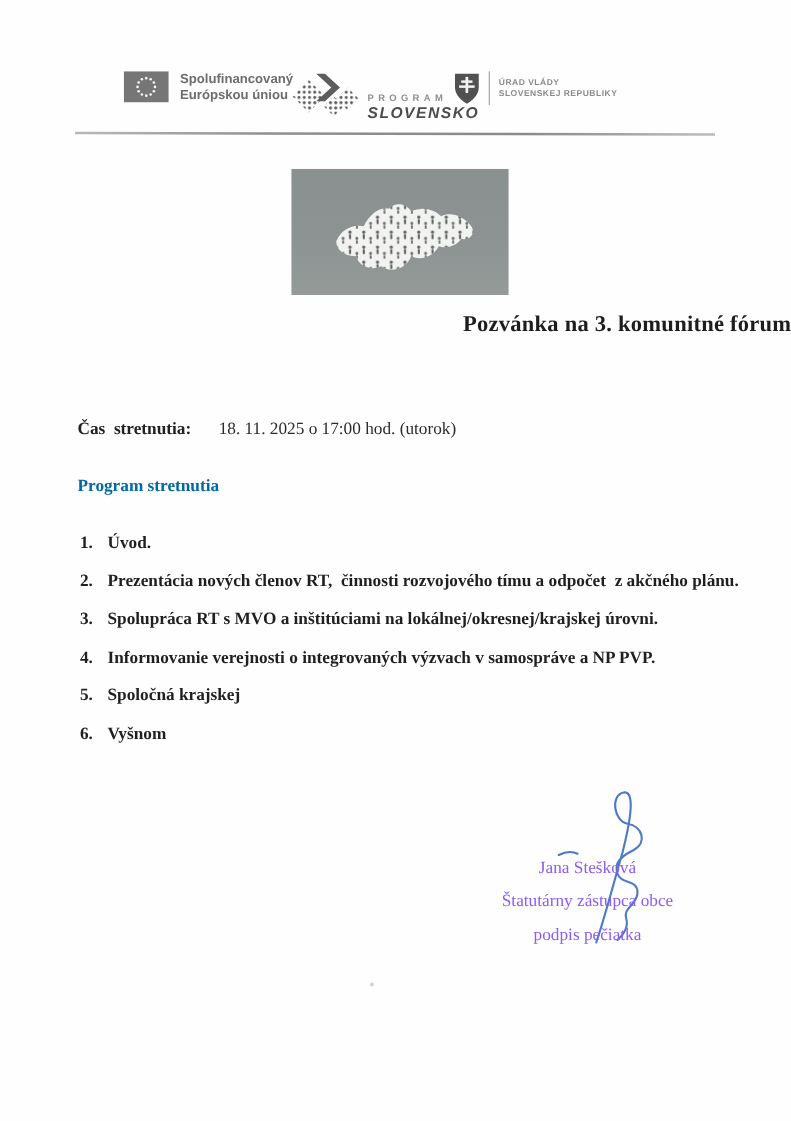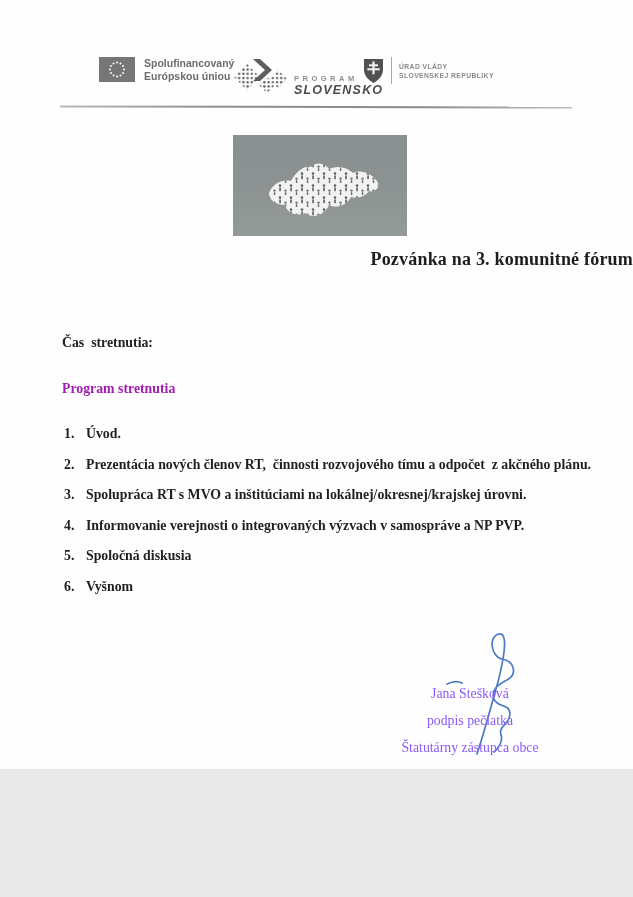--- a/index.html
+++ b/index.html
@@ -11,7 +11,7 @@
   }
   .page{
     position:relative;
-    width:633px;height:769px;
+    width:633px;height:897px;
     background:#fefefe;
     overflow:hidden;
     color:#262626;

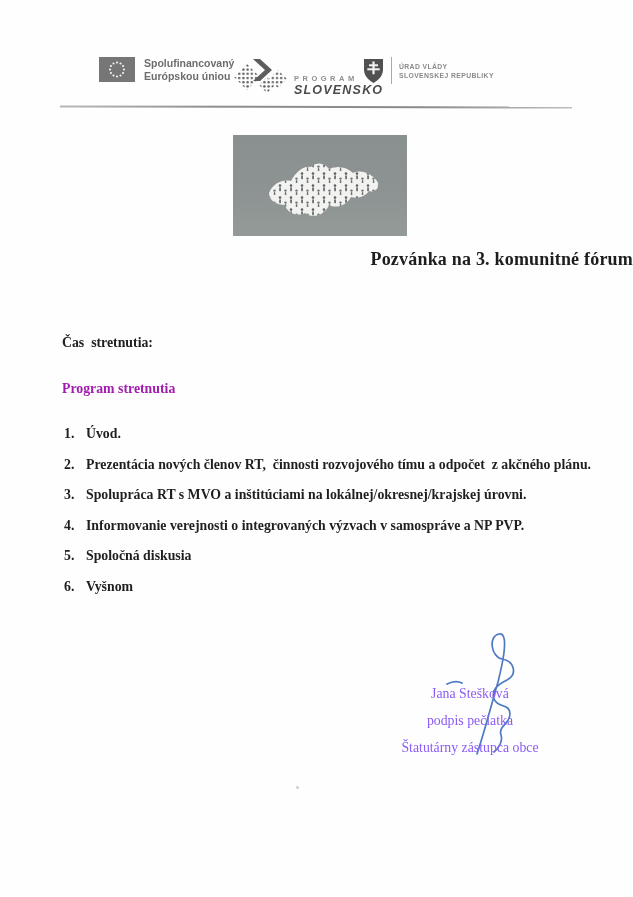--- a/index.html
+++ b/index.html
@@ -185,6 +185,7 @@
   <div class="meeting">
     <div class="row">
       <span class="lbl">Čas  stretnutia:</span>
+      <span class="val">18. 11. 2025 o 17:00 hod. (utorok)</span>
     </div>
   </div>
 

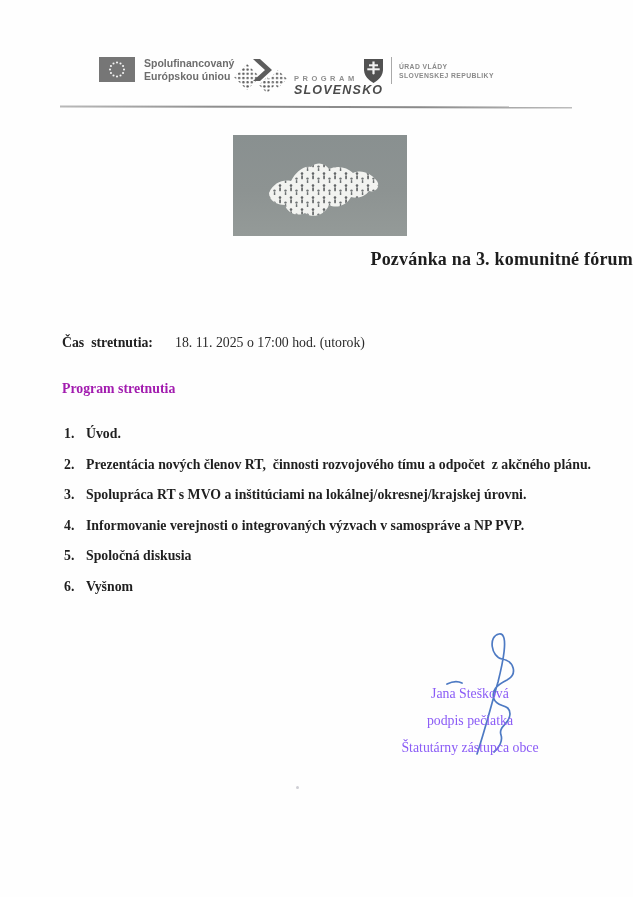--- a/index.html
+++ b/index.html
@@ -69,7 +69,7 @@
   
   .program-heading{
     position:absolute;left:62px;top:381px;
-    font-size:13.8px;font-weight:bold;color:#a21caf;
+    font-size:13.8px;font-weight:bold;color:#0369a1;
   }
   .agenda{
     position:absolute;left:64px;top:425px;width:540px;

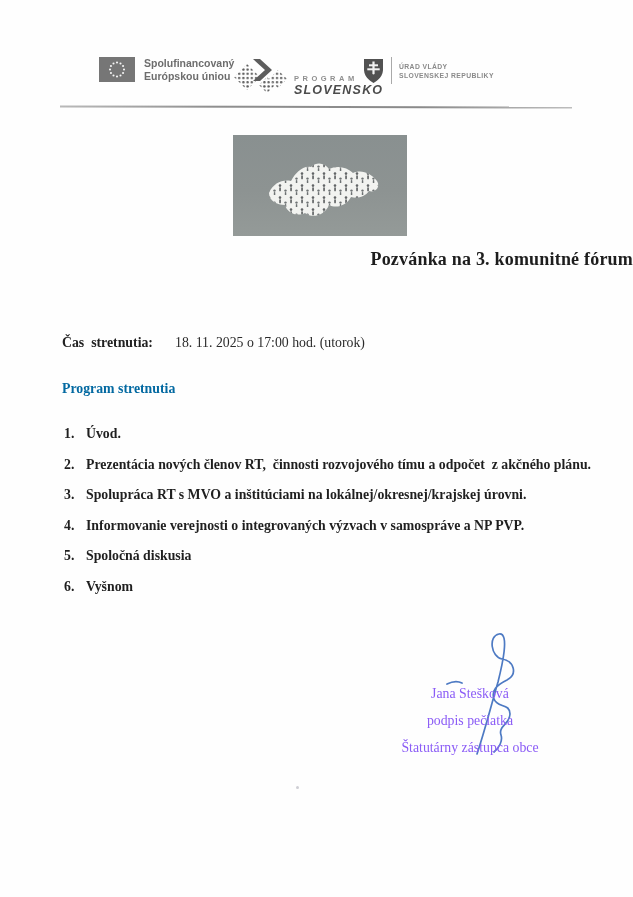--- a/index.html
+++ b/index.html
@@ -210,7 +210,7 @@
     </div>
     <div class="item">
       <span class="num">5.</span>
-      <span class="txt">Spoločná diskusia</span>
+      <span class="txt">Spoločná krajskej</span>
     </div>
     <div class="item">
       <span class="num">6.</span>

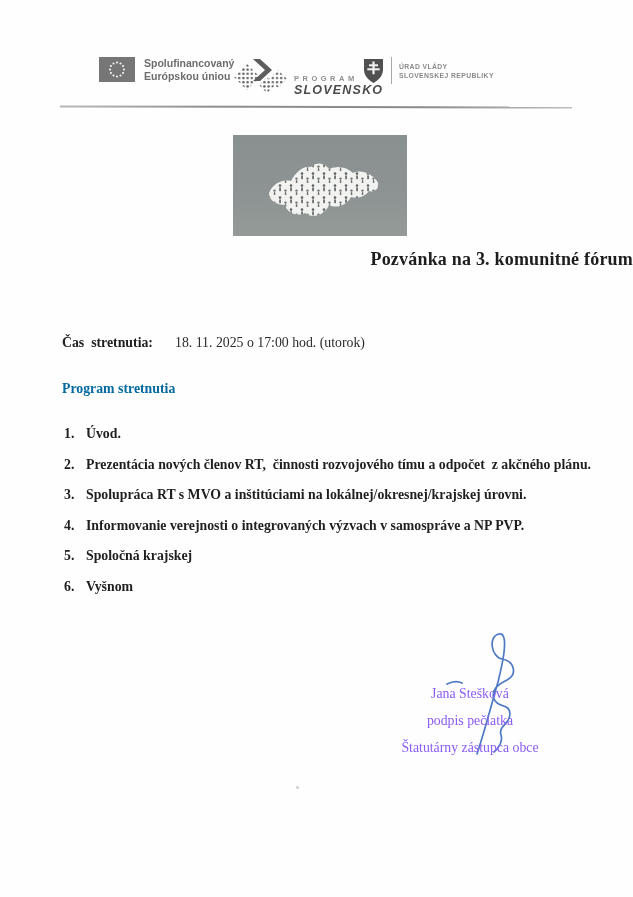--- a/index.html
+++ b/index.html
@@ -227,8 +227,8 @@
 
   <div class="sig-block">
     <div class="line">Jana Stešková</div>
+    <div class="line">Štatutárny zástupca obce</div>
     <div class="line">podpis pečiatka</div>
-    <div class="line">Štatutárny zástupca obce</div>
   </div>
 
   <div class="speck"></div>

